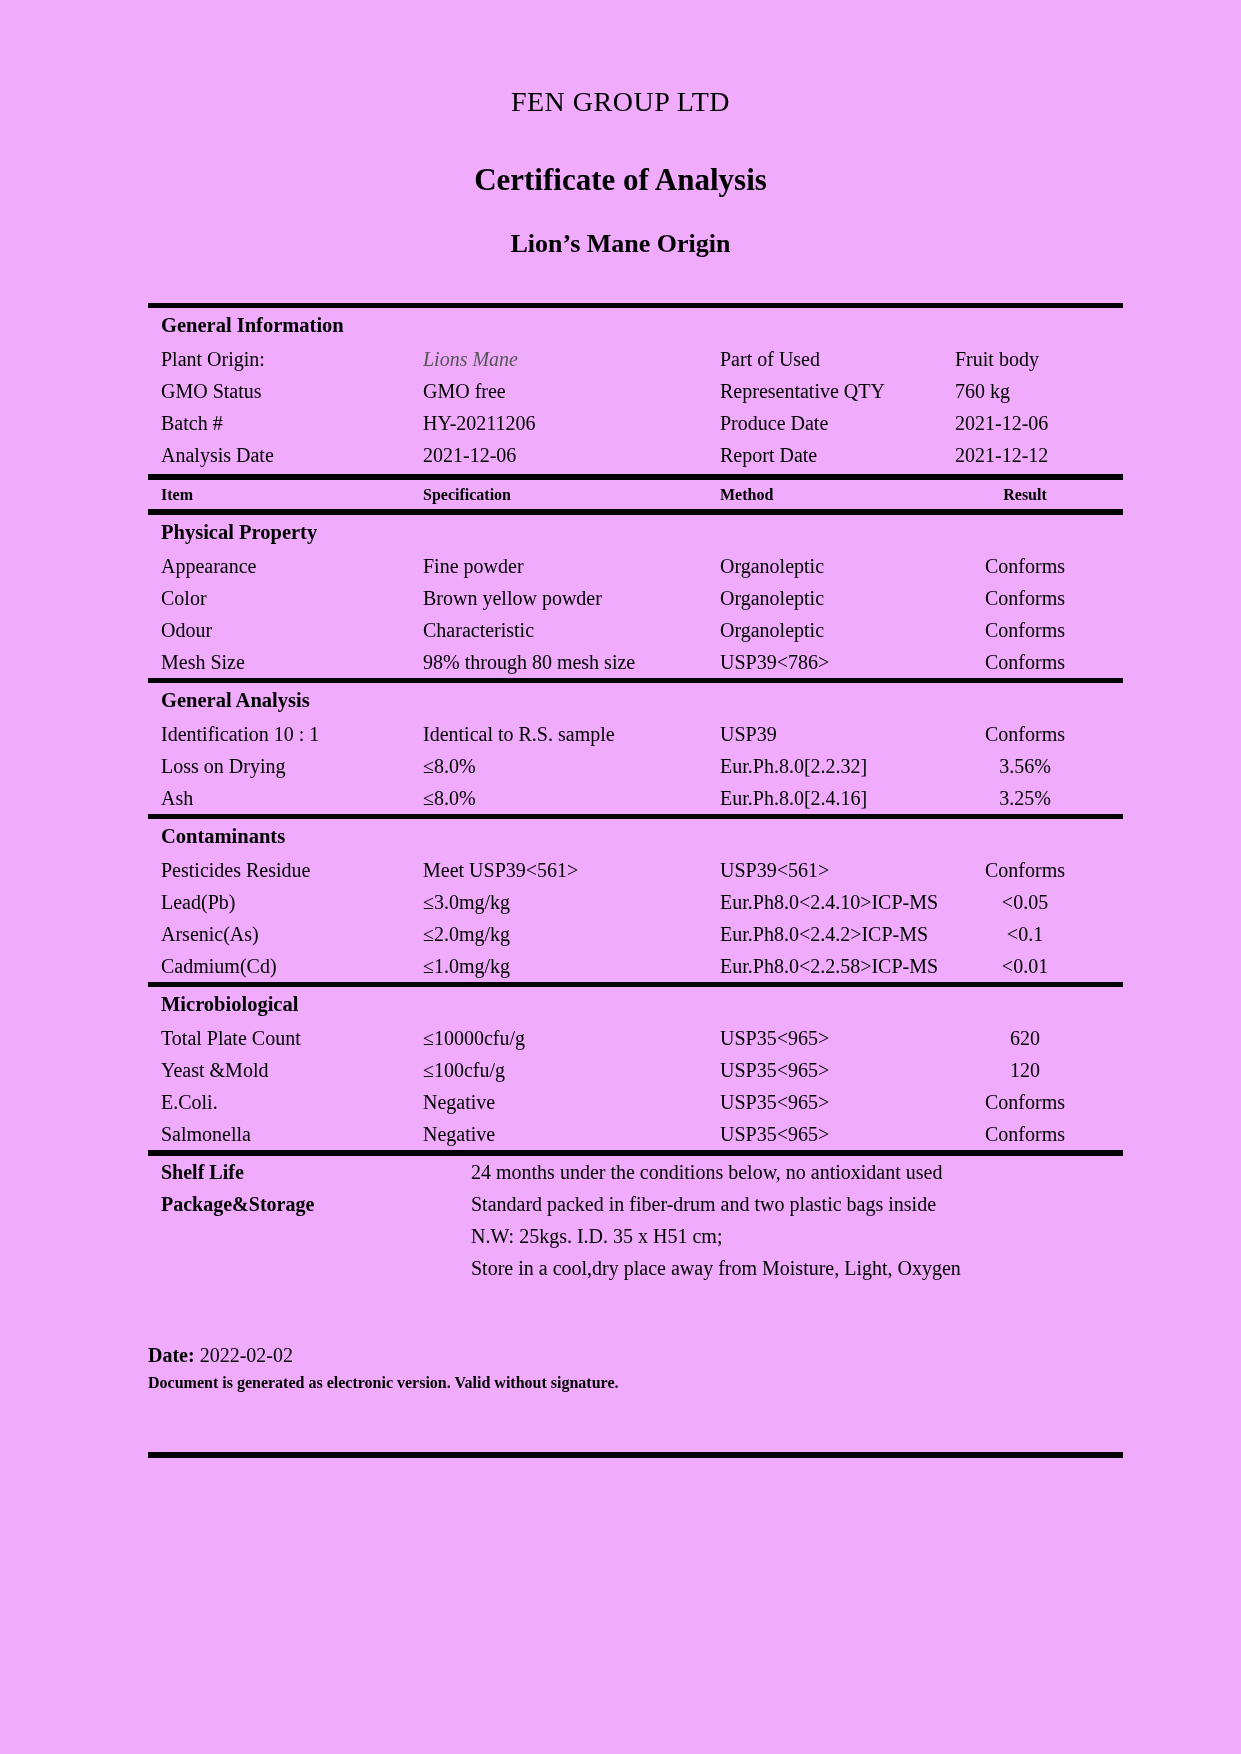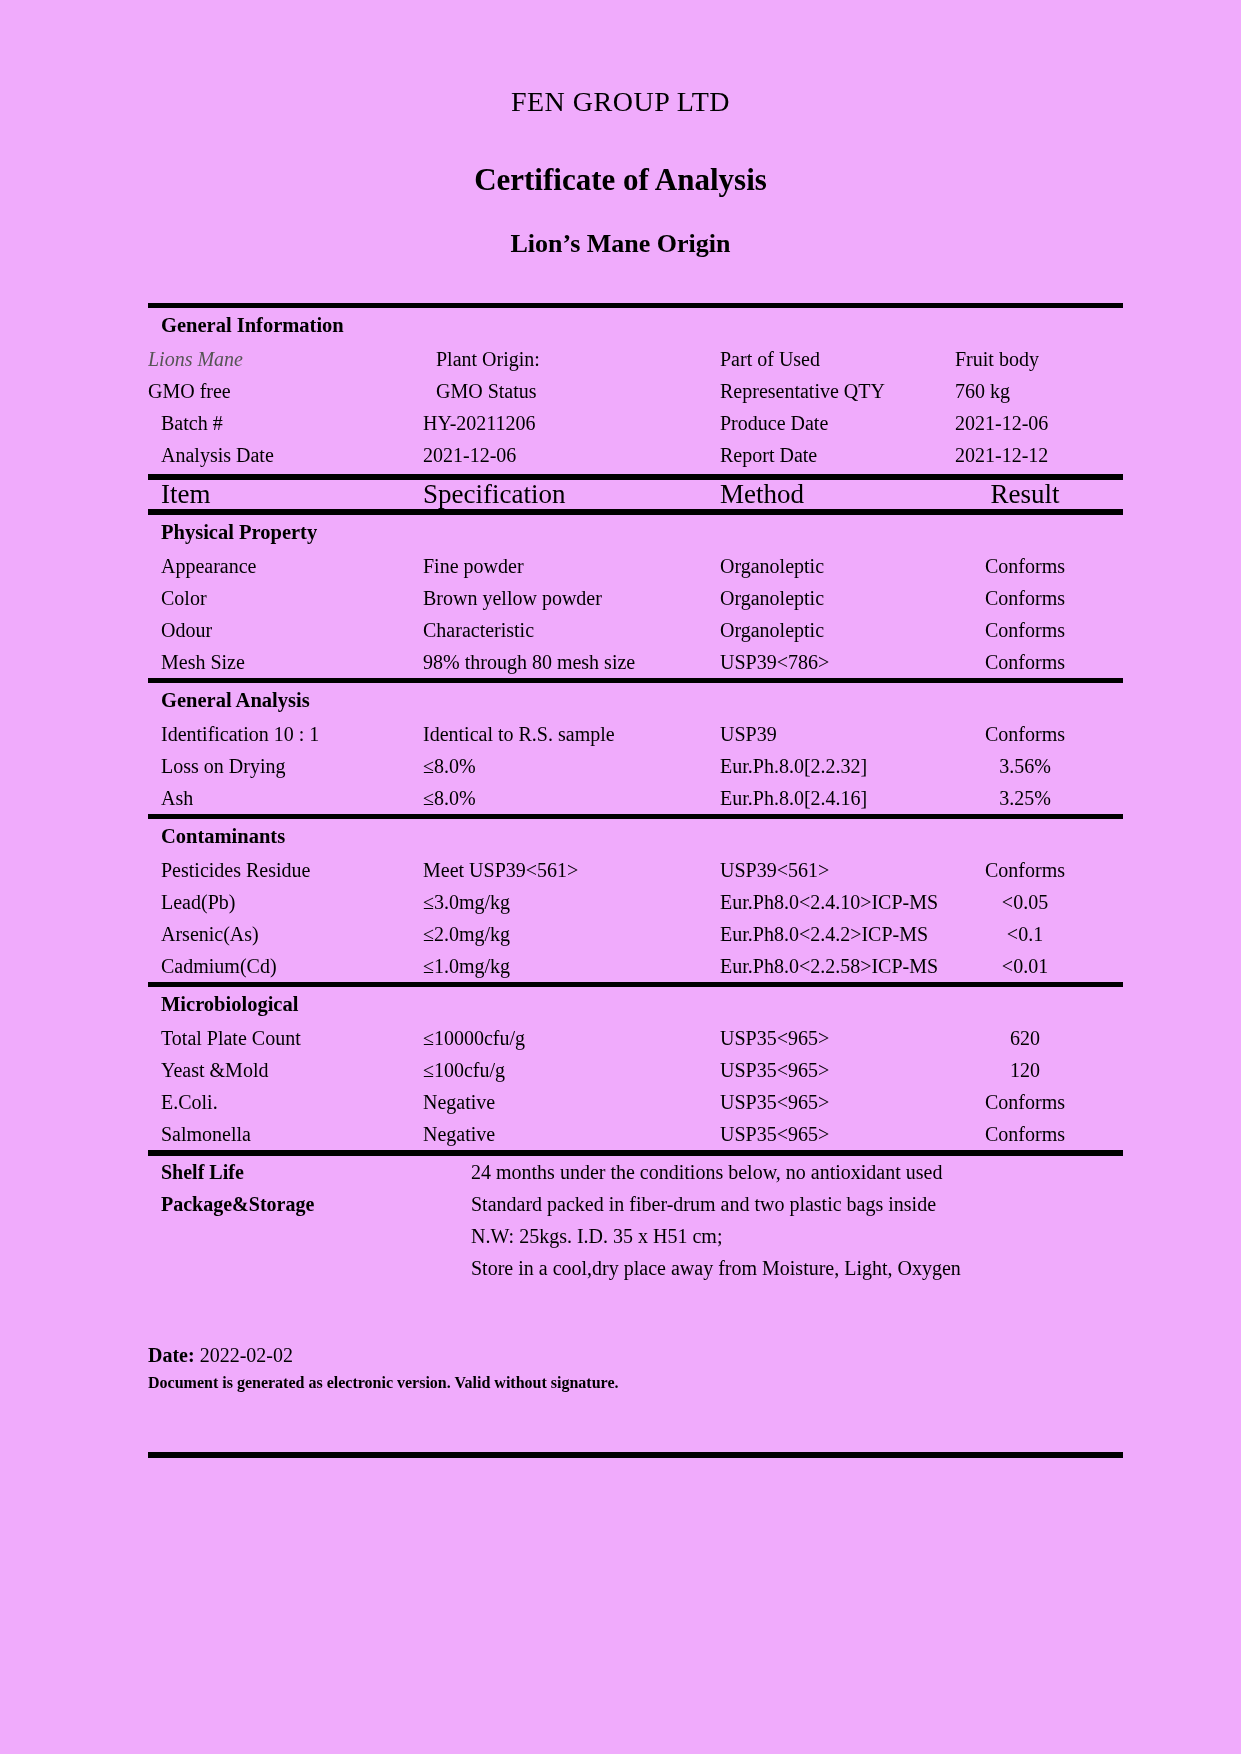--- a/index.html
+++ b/index.html
@@ -63,8 +63,8 @@
 
     <div id="gi-rows">
         <div class="grid body-row">
+          <div class="cell c1">Plant Origin:</div>
           <div class="cell c2">Lions Mane</div>
-          <div class="cell c1">Plant Origin:</div>
           <div class="cell c3">Part of Used</div>
           <div class="cell c4 left">Fruit body</div>
         </div>

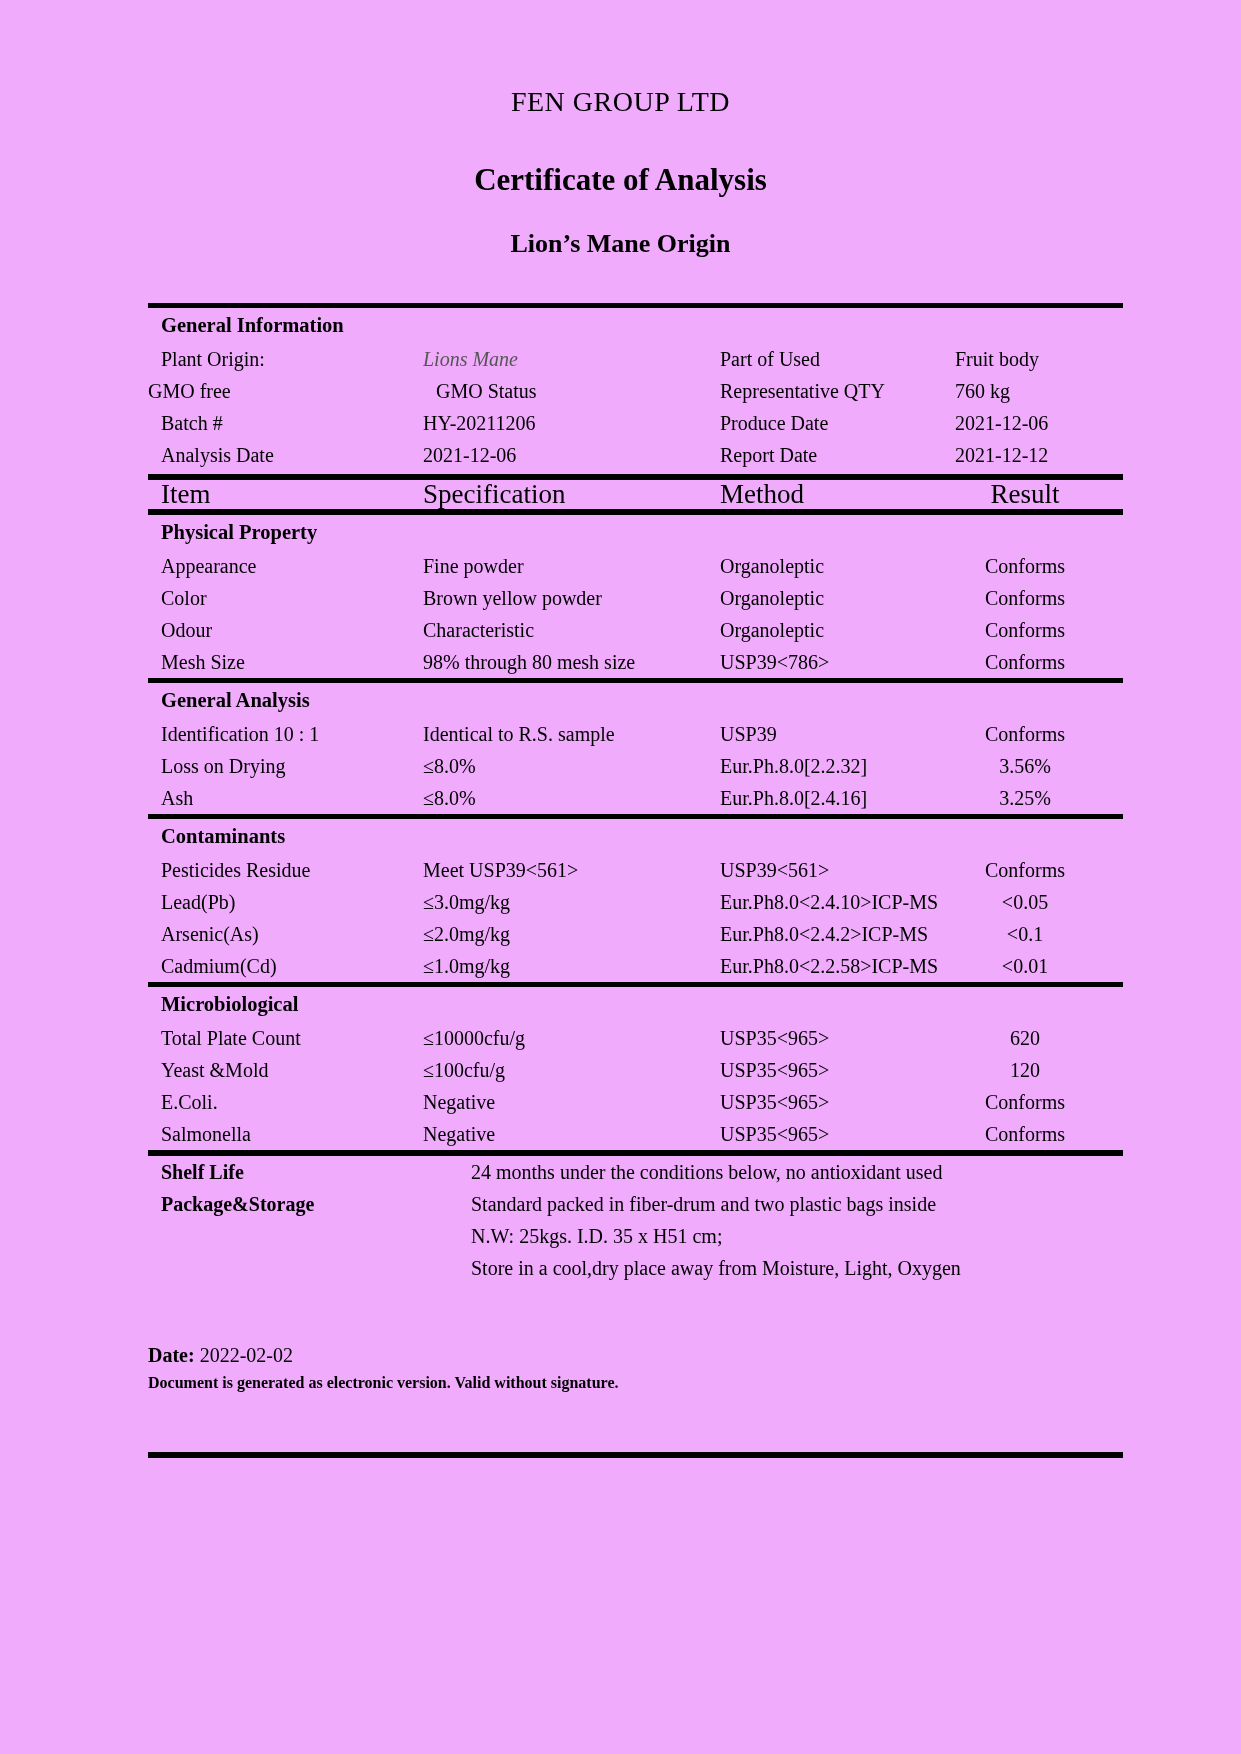--- a/index.html
+++ b/index.html
@@ -69,8 +69,8 @@
           <div class="cell c4 left">Fruit body</div>
         </div>
         <div class="grid body-row">
+          <div class="cell c1">GMO Status</div>
           <div class="cell c2">GMO free</div>
-          <div class="cell c1">GMO Status</div>
           <div class="cell c3">Representative QTY</div>
           <div class="cell c4 left">760 kg</div>
         </div>

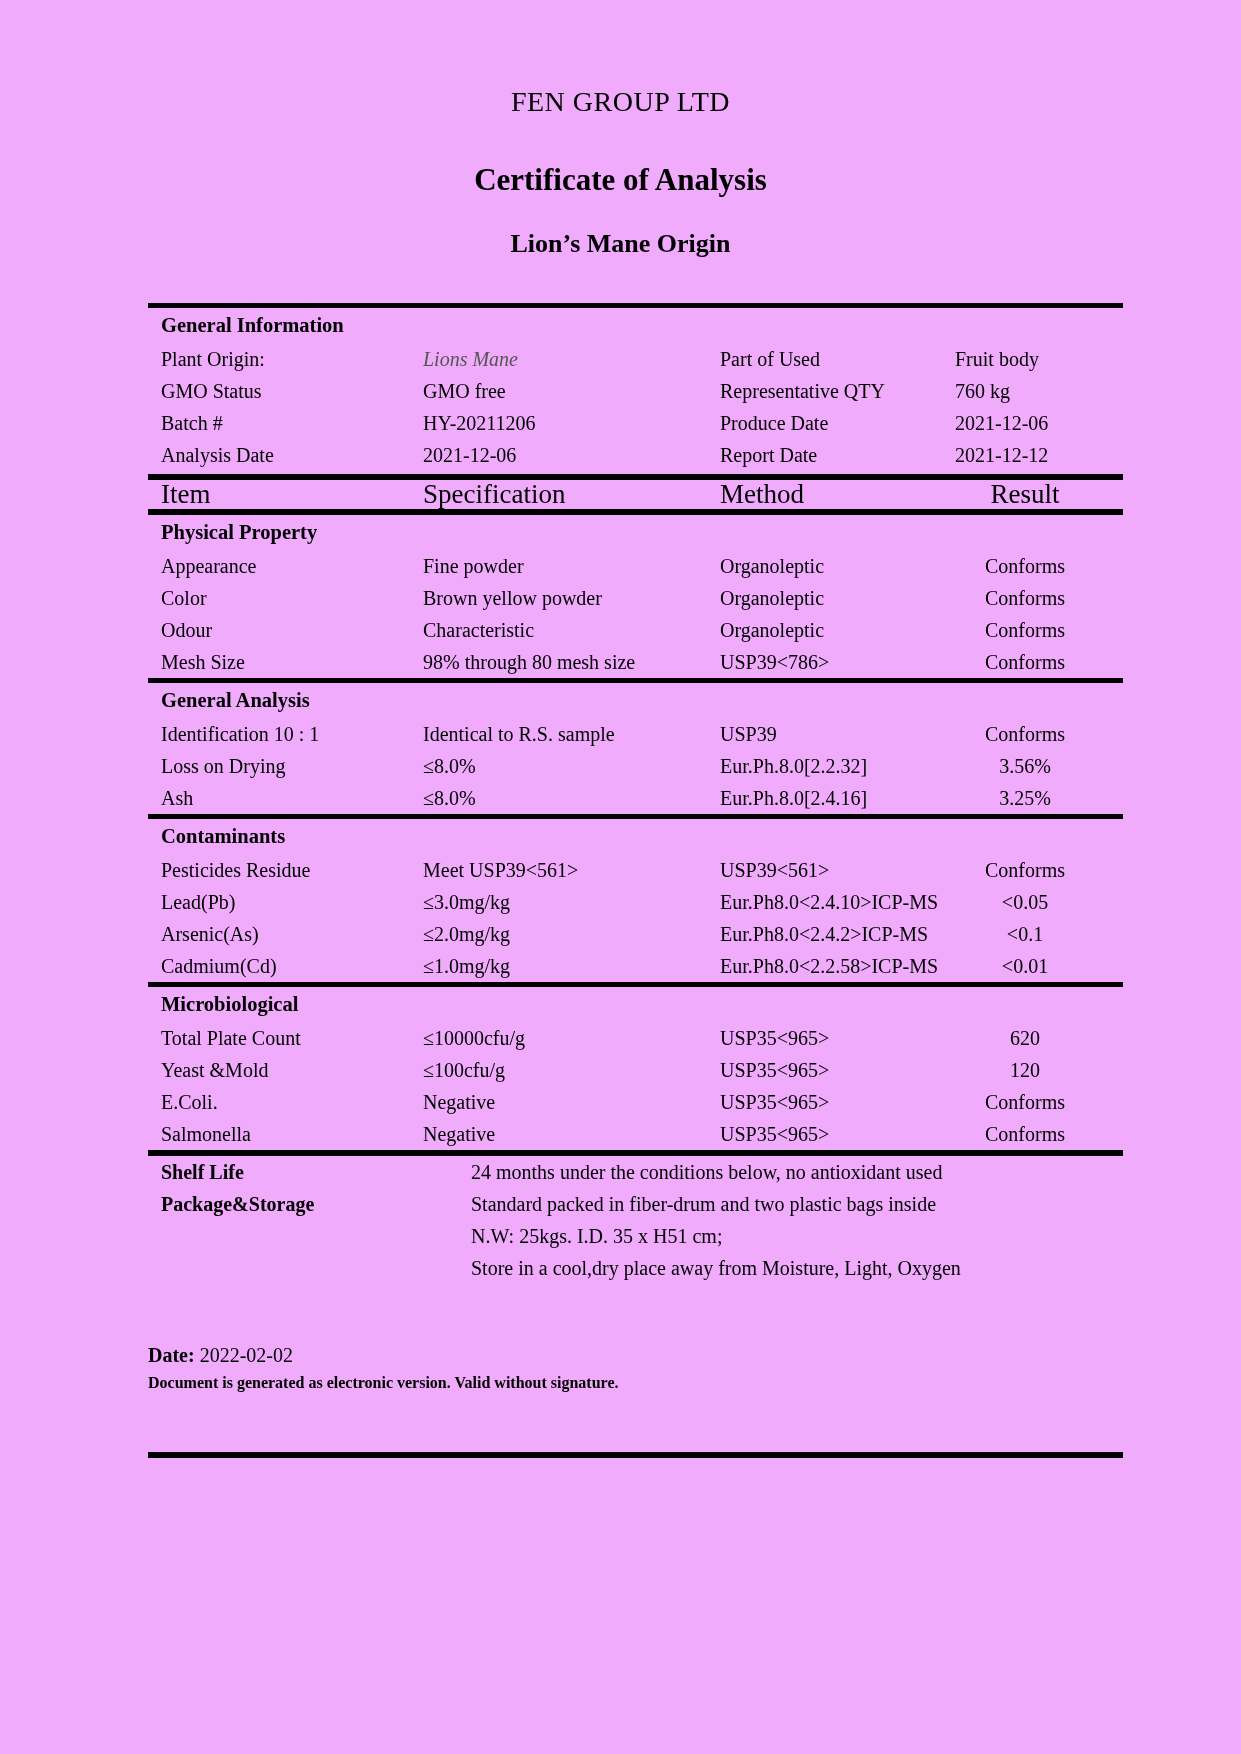--- a/index.html
+++ b/index.html
@@ -26,7 +26,7 @@
 
   .grid { display: grid; grid-template-columns: 275px 297px 235px 168px; }
   .body-row { line-height: 32px; }
-  .head-row { line-height: 29px; font-weight: normal; font-size: 27px; }
+  .head-row { line-height: 29px; font-weight: bold; font-size: 16px; }
 
   .cell { overflow: hidden; white-space: nowrap; }
   .c1 { padding-left: 13px; }

